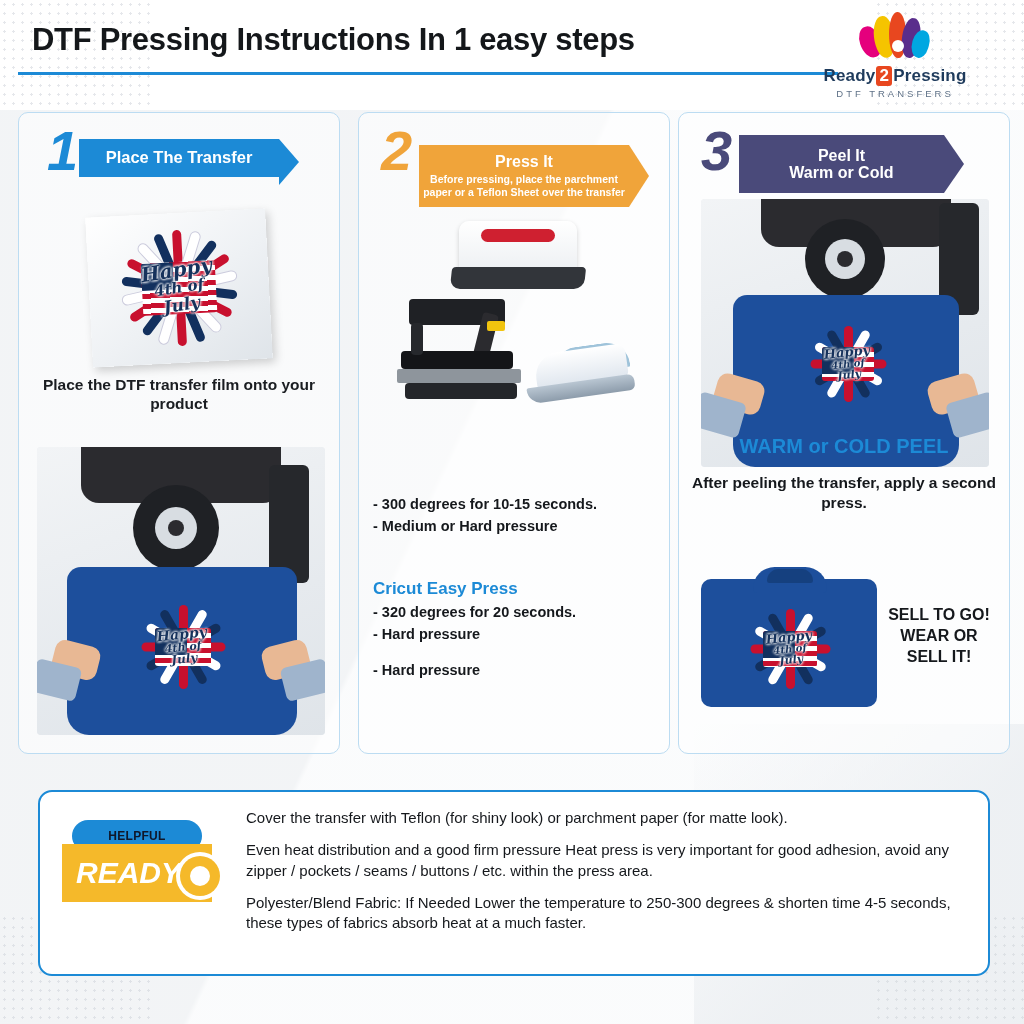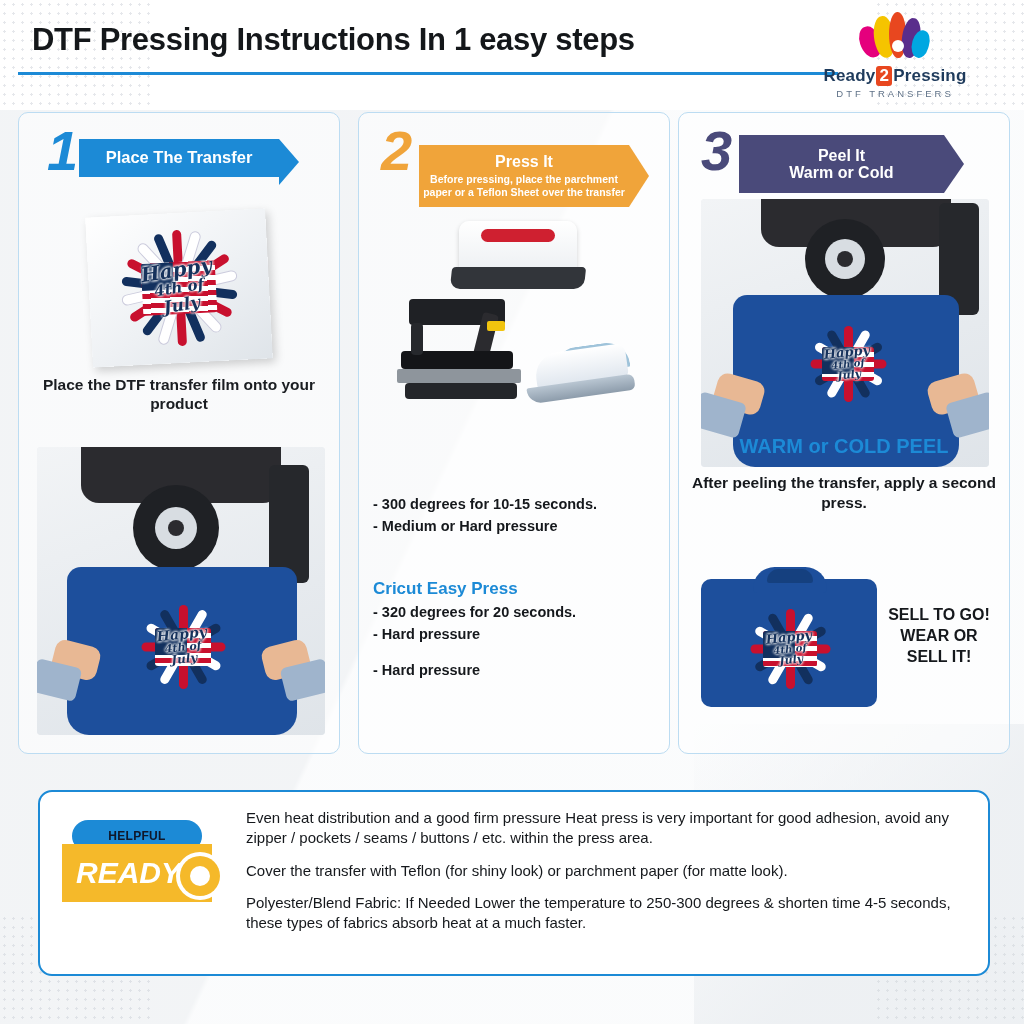--- a/index.html
+++ b/index.html
@@ -722,8 +722,8 @@
     <div class="tips-sun"></div>
   </div>
   <div class="tips-text">
+    <p>Cover the transfer with Teflon (for shiny look) or parchment paper (for matte look).</p>
     <p>Even heat distribution and a good firm pressure Heat press is very important for good adhesion, avoid any zipper / pockets / seams / buttons / etc. within the press area.</p>
-    <p>Cover the transfer with Teflon (for shiny look) or parchment paper (for matte look).</p>
     <p>Polyester/Blend Fabric: If Needed Lower the temperature to 250-300 degrees &amp; shorten time 4-5 seconds, these types of fabrics absorb heat at a much faster.</p>
   </div>
 </div>

